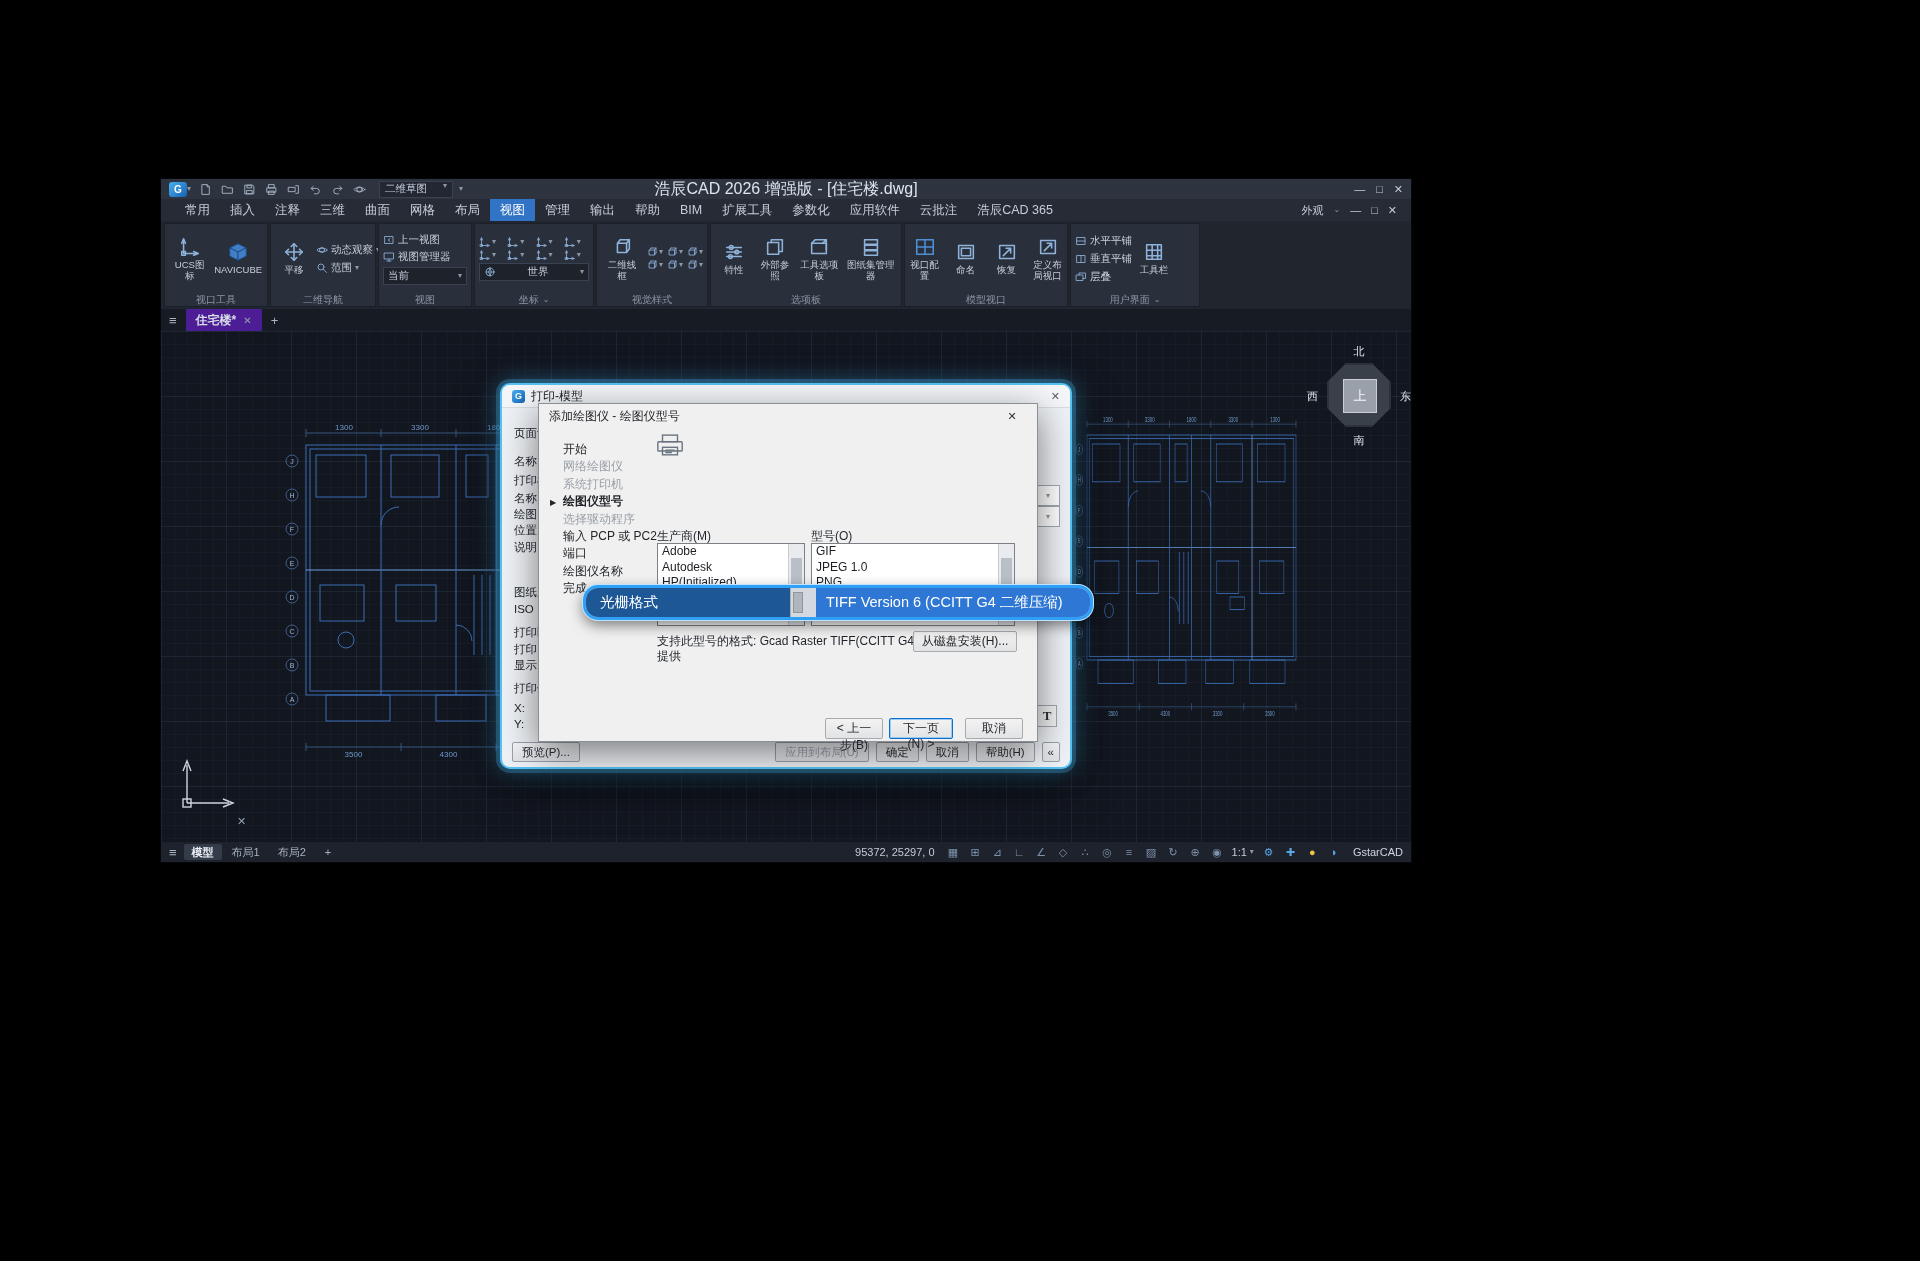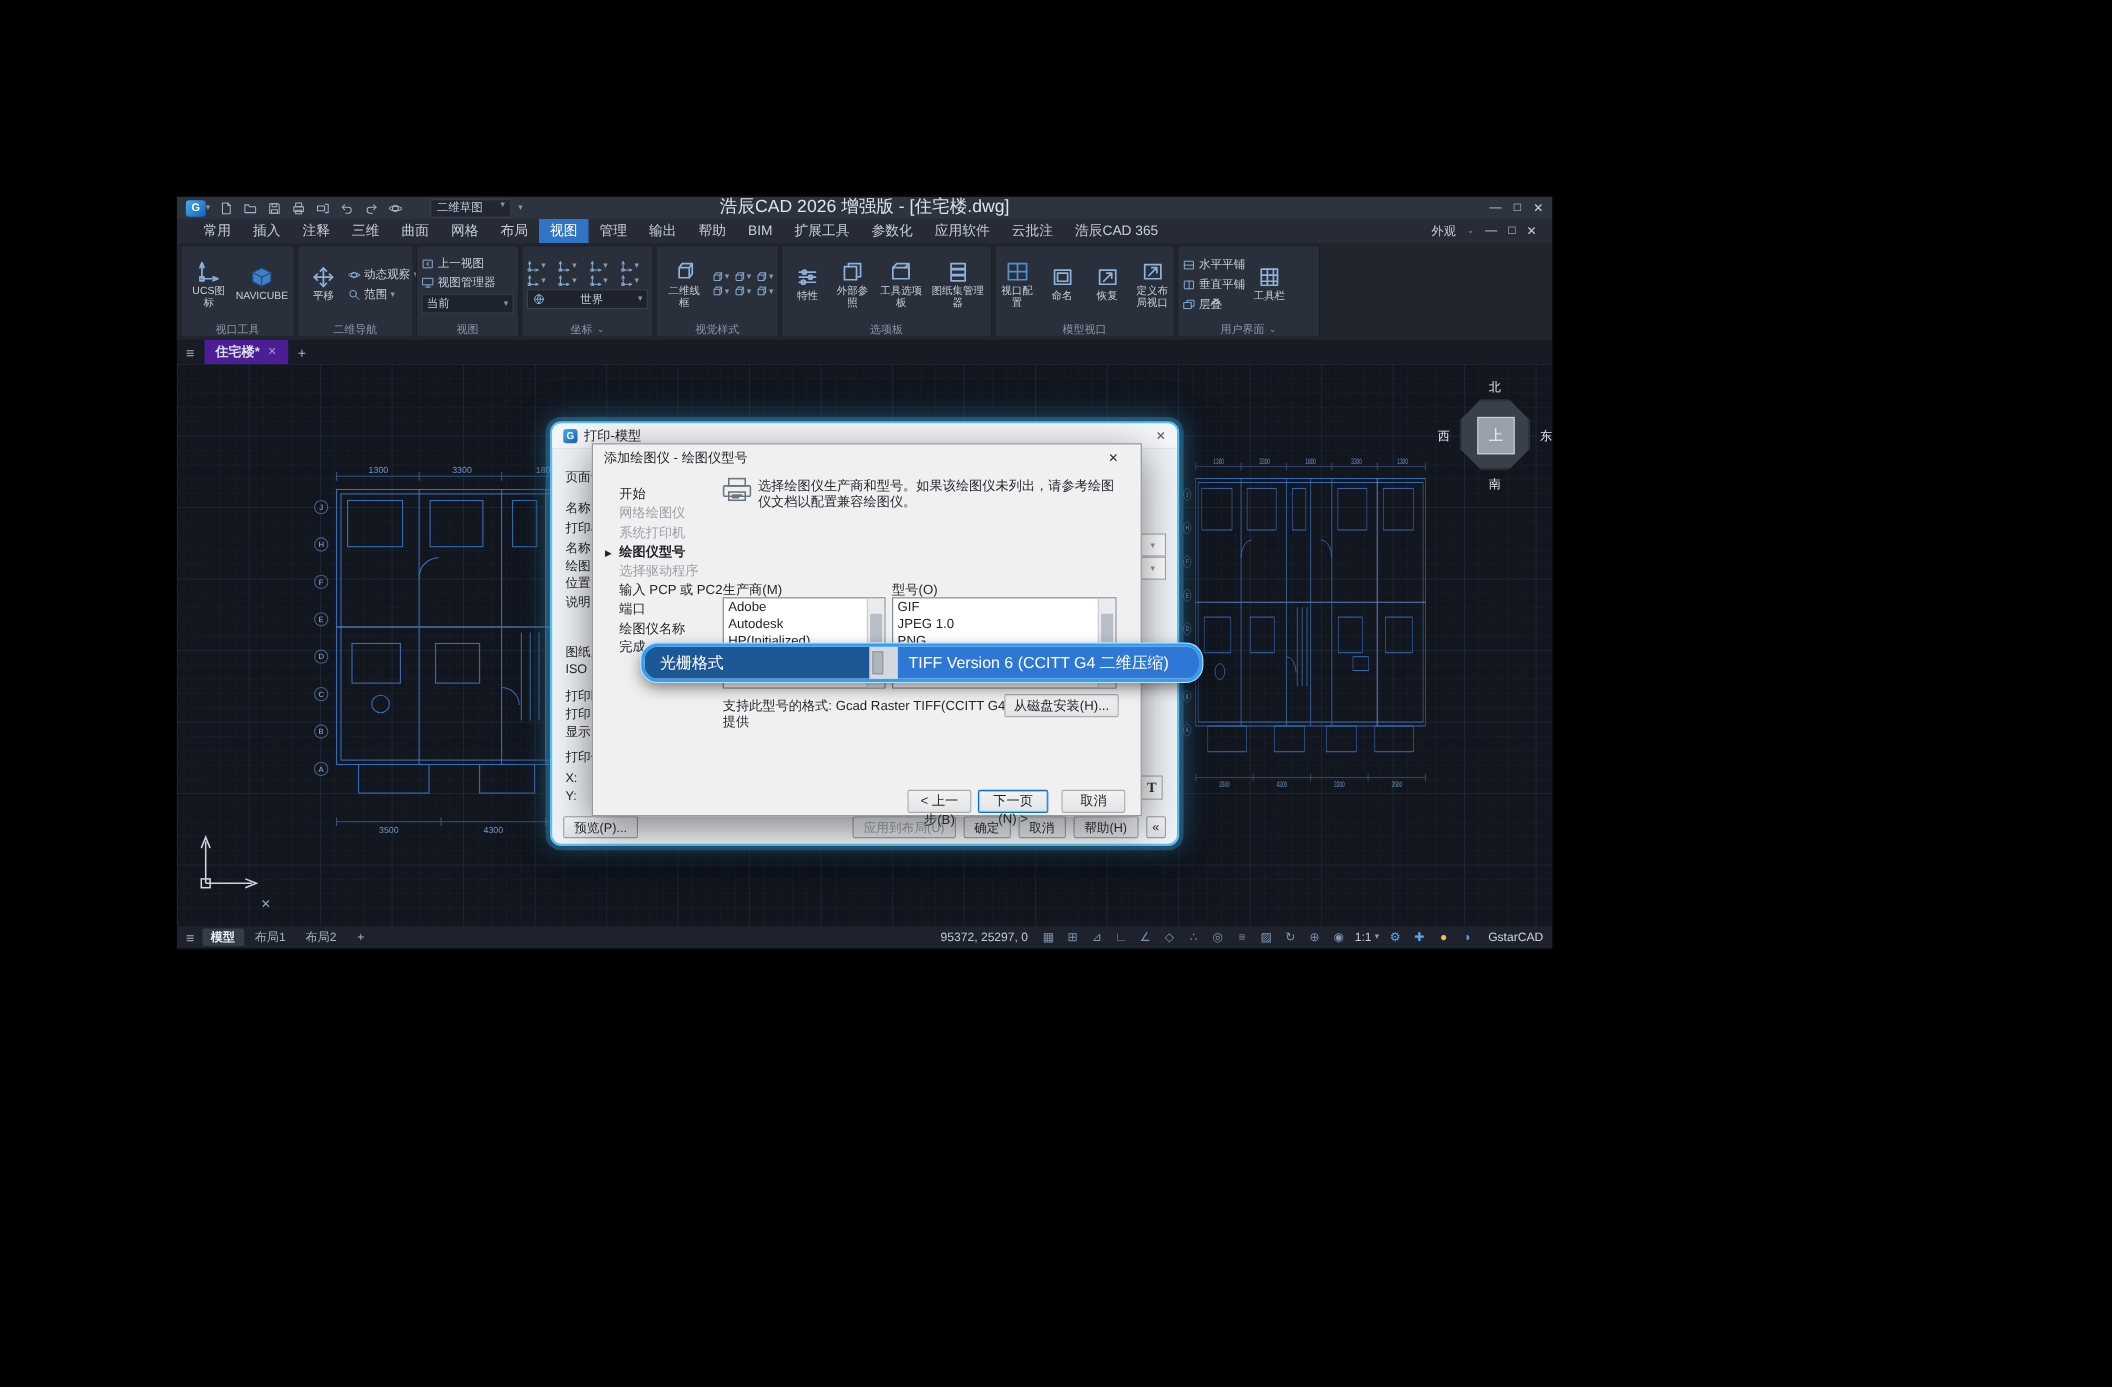--- a/index.html
+++ b/index.html
@@ -19,7 +19,7 @@
   .qat-icons{display:flex;gap:7px;align-items:center;margin-left:7px;}
   .qicon{width:15px;height:14px;display:flex;align-items:center;justify-content:center;}
   .ws-combo{display:flex;align-items:flex-start;gap:16px;background:#222733;border:1px solid #3a4150;height:15px;
-            padding:0 5px;font-size:10.5px;color:#c3ccd9;margin-left:24px;}
+            padding:0 5px;font-size:10.5px;color:#c3ccd9;margin-left:12px;}
   .title-text{position:absolute;left:50%;top:0;transform:translateX(-50%);line-height:20px;font-size:16px;color:#dde4ee;white-space:nowrap;}
   .winbtns{margin-left:auto;display:flex;gap:11px;color:#c3ccd9;font-size:11px;}
   .winbtns span{cursor:default;}

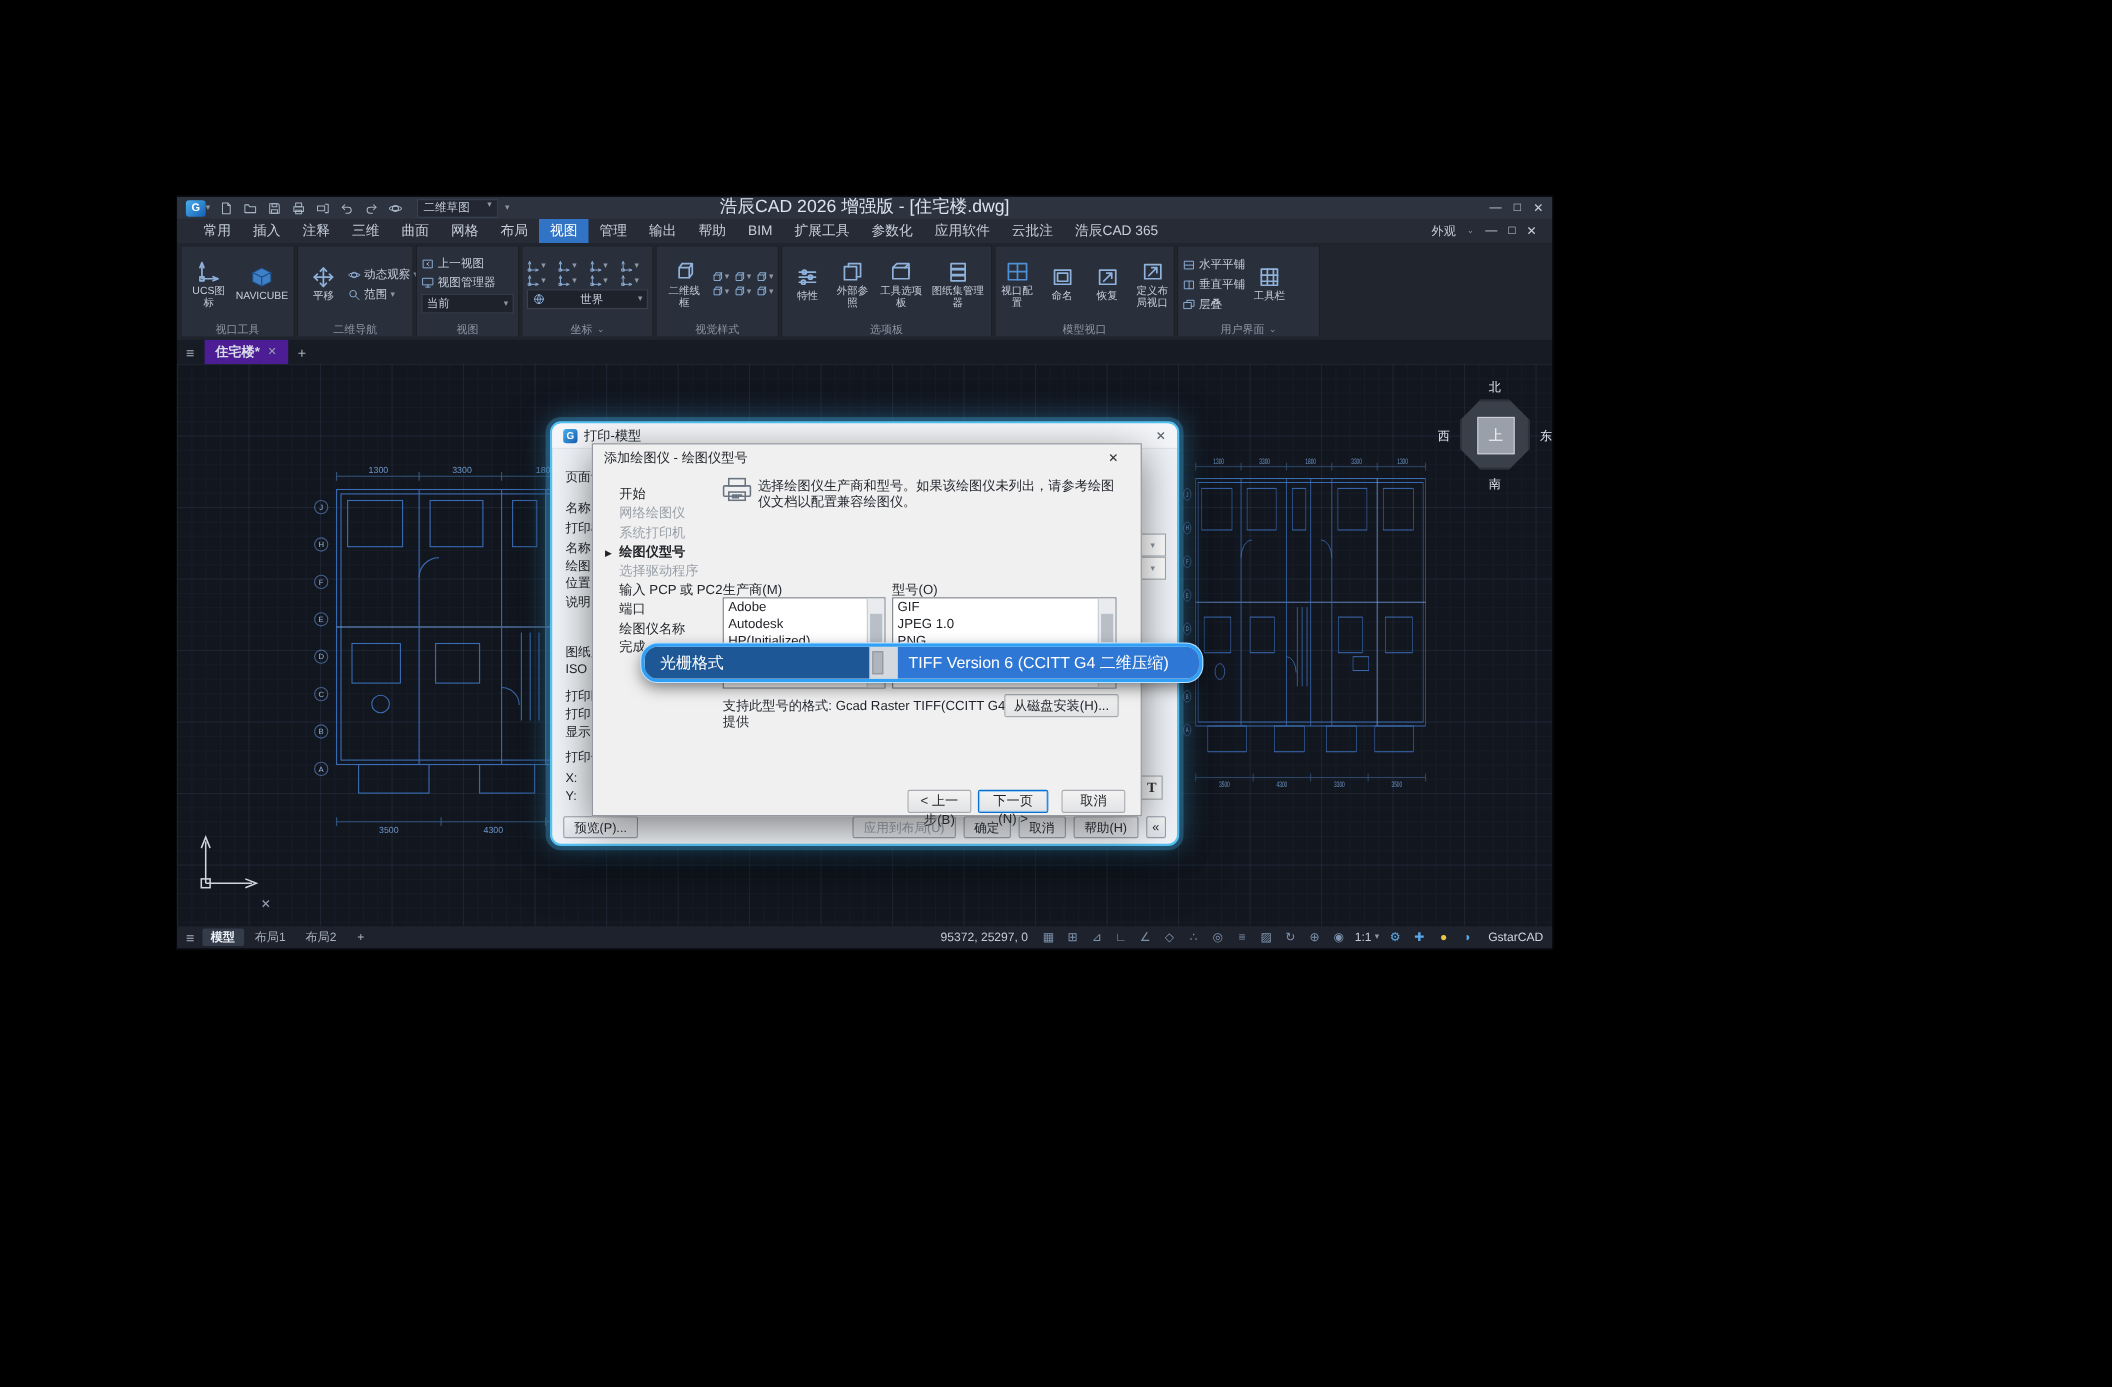--- a/index.html
+++ b/index.html
@@ -886,7 +886,6 @@
     <svg class="apd-intro-icon" width="30" height="25">
         <use href="#i-bigprinter"></use>
       </svg>
-    <div class="apd-intro">选择绘图仪生产商和型号。如果该绘图仪未列出，请参考绘图仪文档以配置兼容绘图仪。</div>
 
     <div class="apd-listlabel" style="left:118px;top:124px">生产商(M)</div>
     <div class="apd-listlabel" style="left:272px;top:124px">型号(O)</div>

